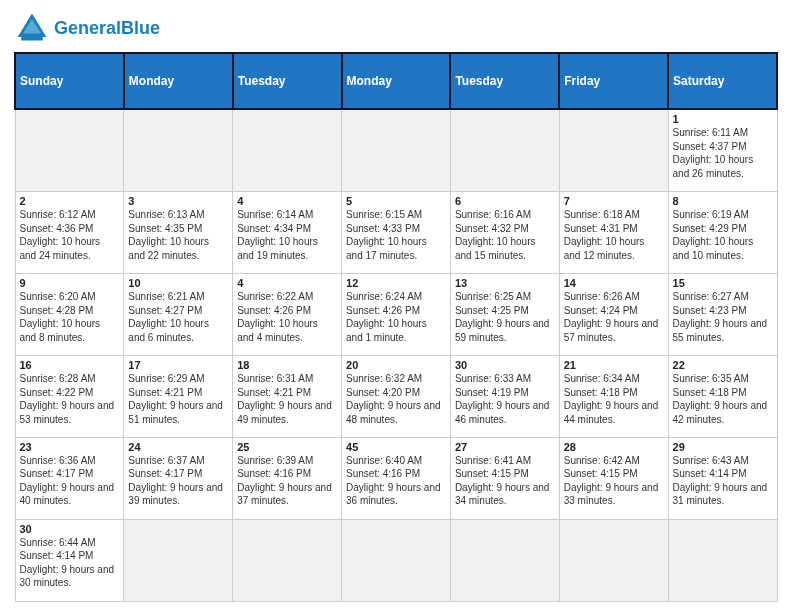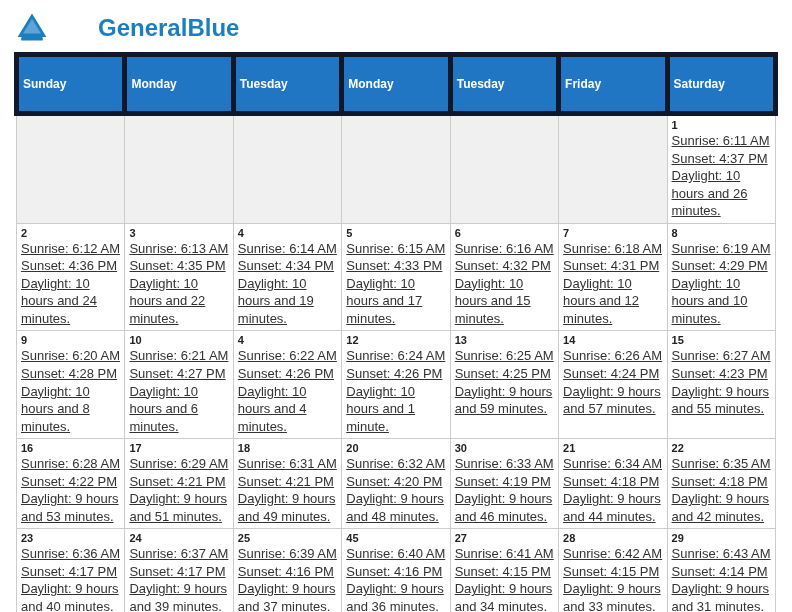--- a/index.html
+++ b/index.html
@@ -29,10 +29,9 @@
       gap: 4px;
     }
     .logo-text {
-      font-size: 24px;
+      font-size: 18px;
       color: #333;
       line-height: 1;
-      margin-left: 44px;
     }
     .logo-text span {
       color: #1a7fc1;

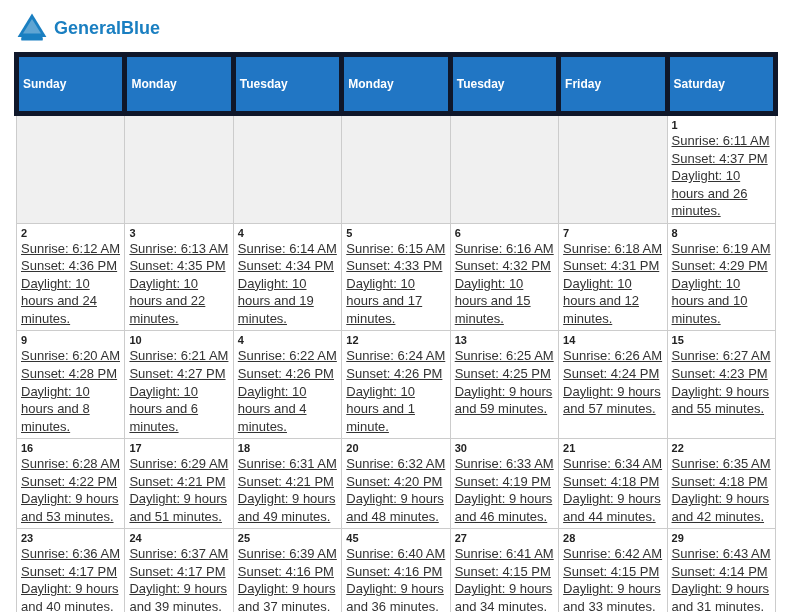--- a/index.html
+++ b/index.html
@@ -68,7 +68,7 @@
       font-weight: bold;
       padding: 20px 4px;
       text-align: left;
-      border: 5px solid #0f172a;
+      border: 2px solid #0f172a;
     }
     .calendar tbody tr td {
       vertical-align: top;

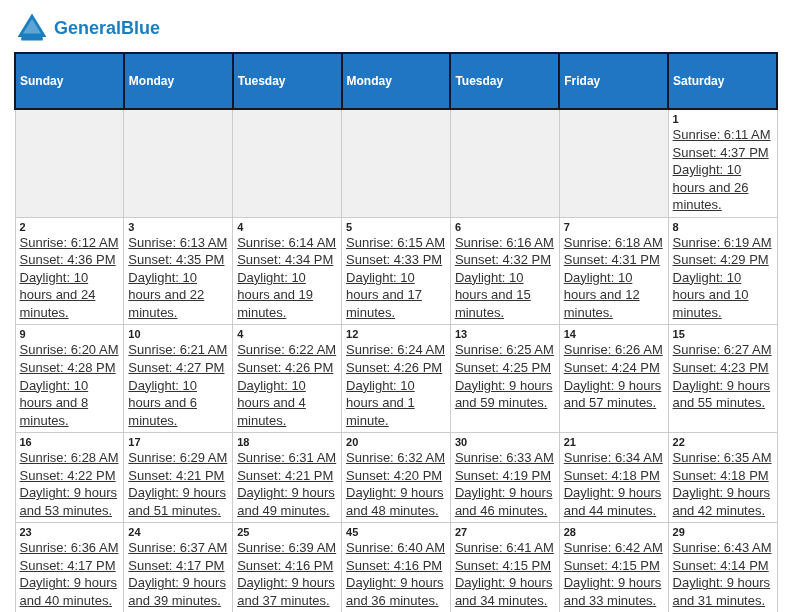--- a/index.html
+++ b/index.html
@@ -90,10 +90,9 @@
       margin-bottom: 1px;
     }
     .day-info {
-      font-size: 13px;
+      font-size: 10px;
       color: #333;
       line-height: 1.35;
-      text-decoration: underline;
     }
     .last-row td {
       height: 60px;

